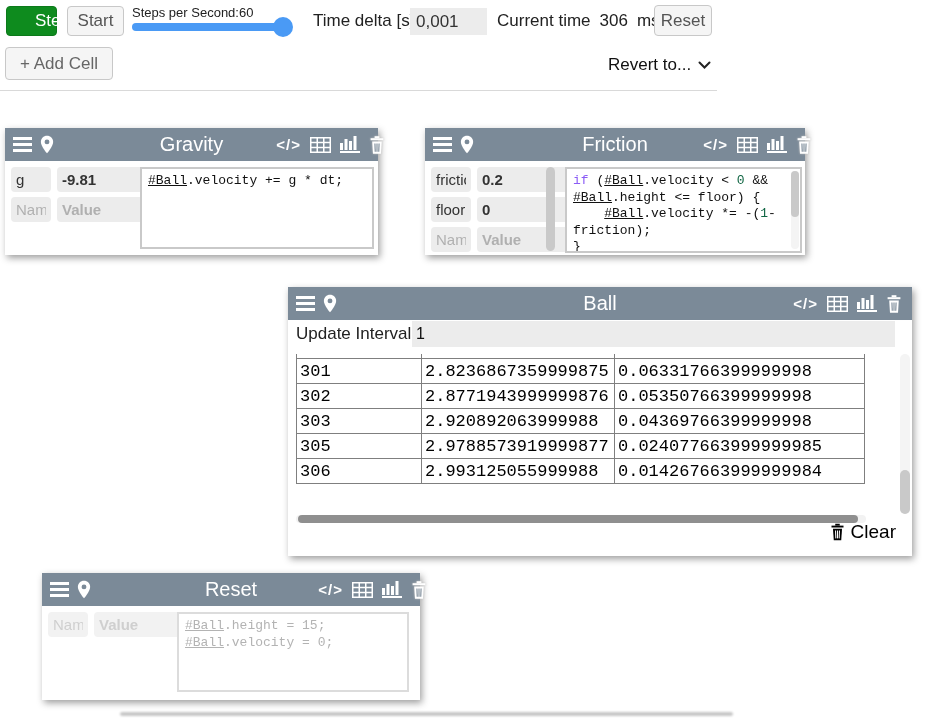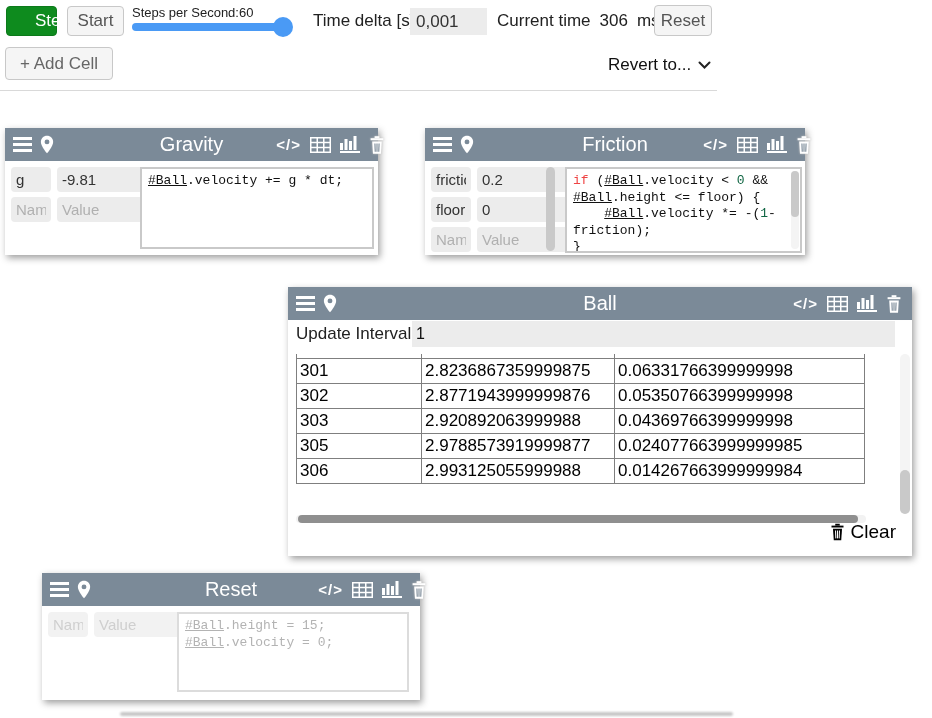--- a/index.html
+++ b/index.html
@@ -52,7 +52,7 @@
     height:25px; background:#ececec; border:none; border-radius:4px;
     font-size:15px; color:#333; padding:0 5px; font-family:inherit;
   }
-  .p-name { width:40px; } .p-value { width:96px; }
+  .p-name { width:40px; } .p-value { width:96px;font-weight:bold; }
   .p-name::placeholder, .p-value::placeholder { color:#b0b0b0; }
   .faded .p-name, .faded .p-value { background:#f2f2f2; }
   .faded .p-name::placeholder, .faded .p-value::placeholder { color:#cfcfcf; }

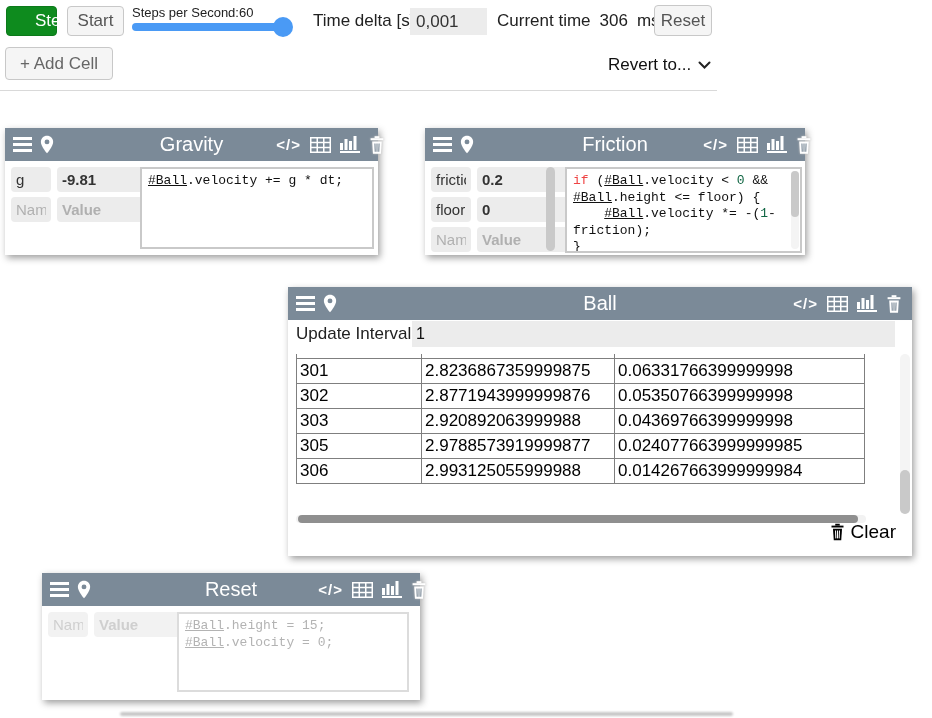--- a/index.html
+++ b/index.html
@@ -65,7 +65,7 @@
   .code-editor.faded-border { border-color:#dcdcdc; }
   .code-line { white-space:pre; }
   .tok-plain { color:#111; }
-  .tok-kw { color:#ef4444; }
+  .tok-kw { color:#8b5cf6; }
   .tok-num { color:#116644; }
   .tok-hash { color:#111; text-decoration:underline; }
   .tok-fade { color:#b3b3b3; }

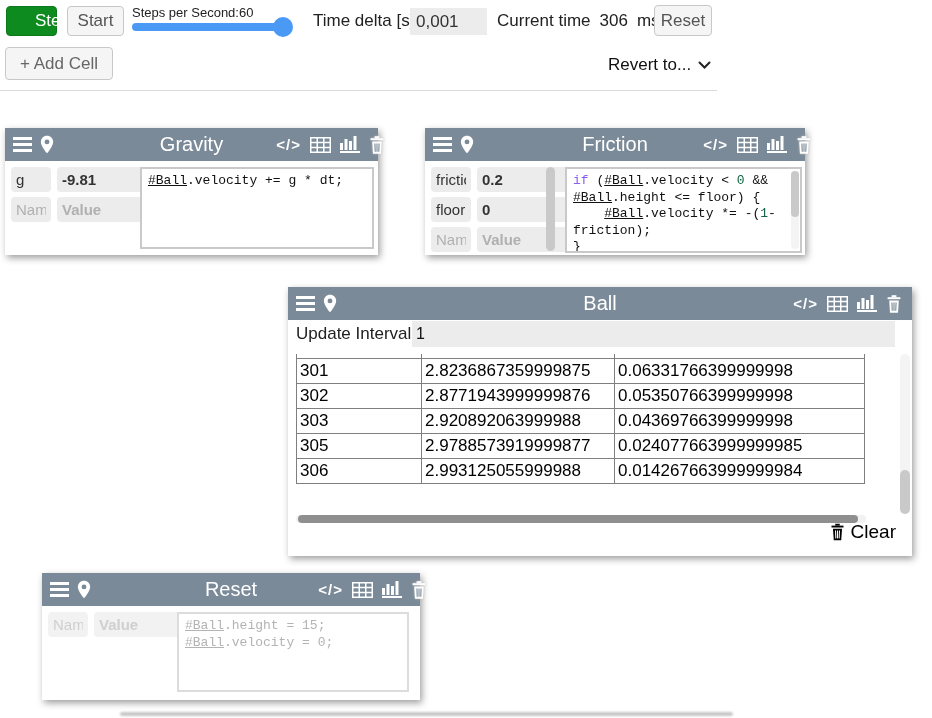--- a/index.html
+++ b/index.html
@@ -79,7 +79,7 @@
      background:#ececec; border:none; font-size:16px; padding:0 4px; font-family:inherit; color:#111; }
   #ball-table-clip { position:absolute; left:8px; top:67px; width:570px; height:160px; overflow:hidden; }
   #ball-table { border-collapse:collapse; margin-top:-21px; table-layout:fixed; width:568px;
-     font-size:17px; color:#000; }
+     font-size:17px; color:#000;font-family:Liberation Mono, monospace; }
   #ball-table td { border:1px solid #7f7f7f; height:25px; padding:0 3px; overflow:hidden; white-space:nowrap; }
   #ball-table col.c1{width:125px;} #ball-table col.c2{width:193px;} #ball-table col.c3{width:250px;}
   #ball-hscroll { position:absolute; left:8px; top:228px; width:570px; height:8px; background:#f2f2f2; border-radius:4px; }

